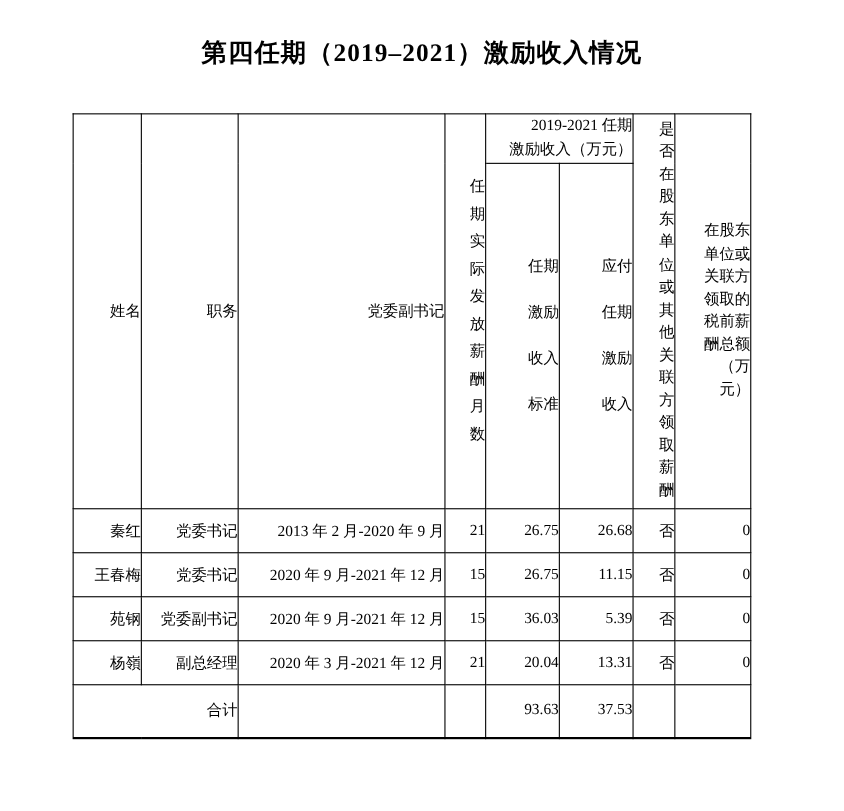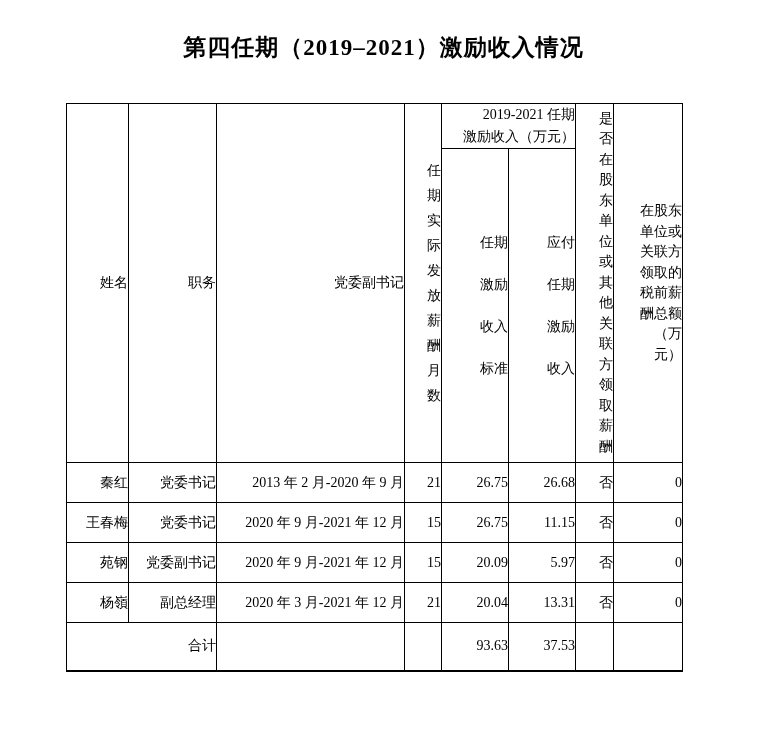--- a/index.html
+++ b/index.html
@@ -162,7 +162,7 @@
     <td>党委副书记</td>
     <td class="cell-date">2020 年 9 月-2021 年 12 月</td>
     <td>15</td>
-    <td>20.09</td>
+    <td>36.03</td>
     <td>5.97</td>
     <td>否</td>
     <td>0</td>

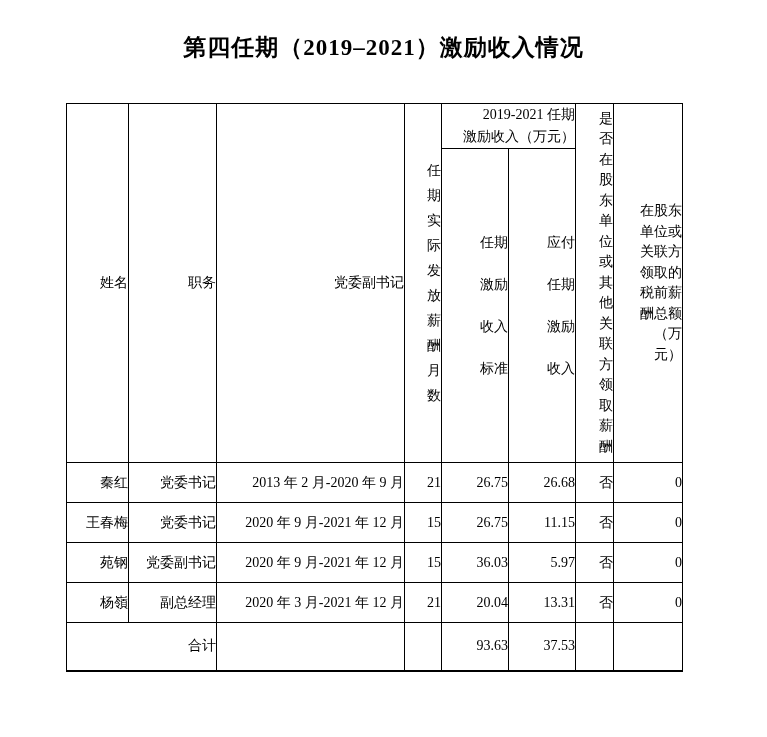--- a/index.html
+++ b/index.html
@@ -163,7 +163,7 @@
     <td class="cell-date">2020 年 9 月-2021 年 12 月</td>
     <td>15</td>
     <td>36.03</td>
-    <td>5.97</td>
+    <td>5.39</td>
     <td>否</td>
     <td>0</td>
   </tr>

